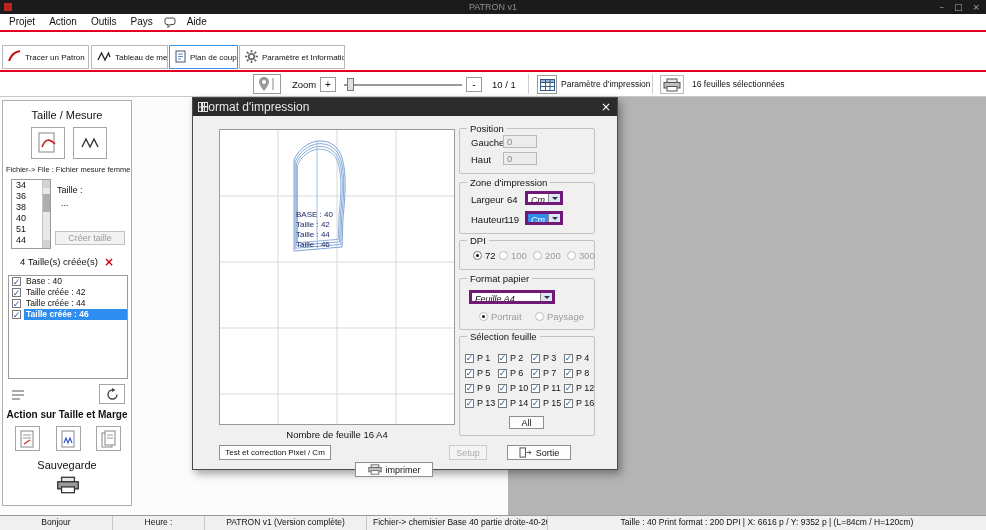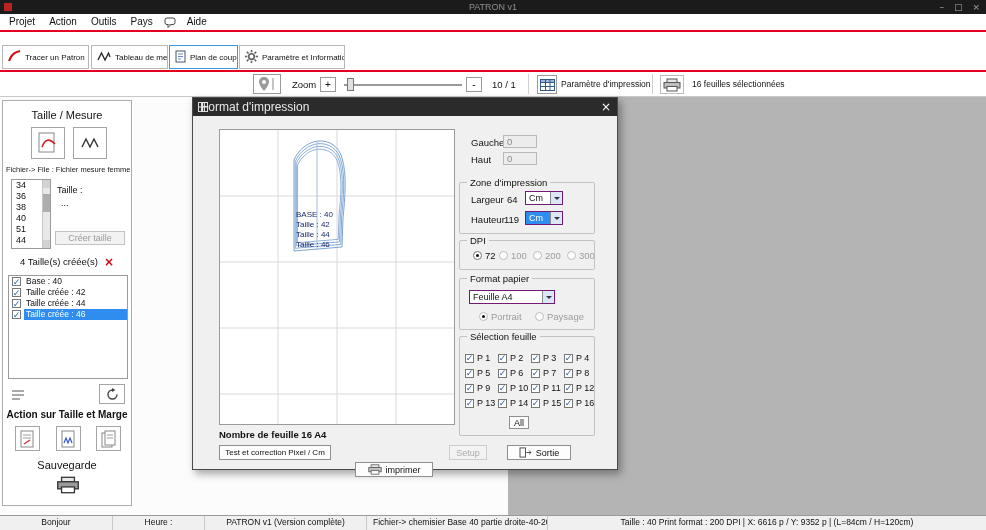--- a/index.html
+++ b/index.html
@@ -390,6 +390,9 @@
       <span>Sortie</span>
     </div>
 
+    <div class="groupbox" style="top:30px;height:46px">
+      <span class="gb-title">Position</span>
+    </div>
     <span class="fieldlabel" style="left:278px;top:39px">Gauche</span>
     <div class="field" style="left:310px;top:37px">0</div>
     <span class="fieldlabel" style="left:278px;top:56px">Haut</span>

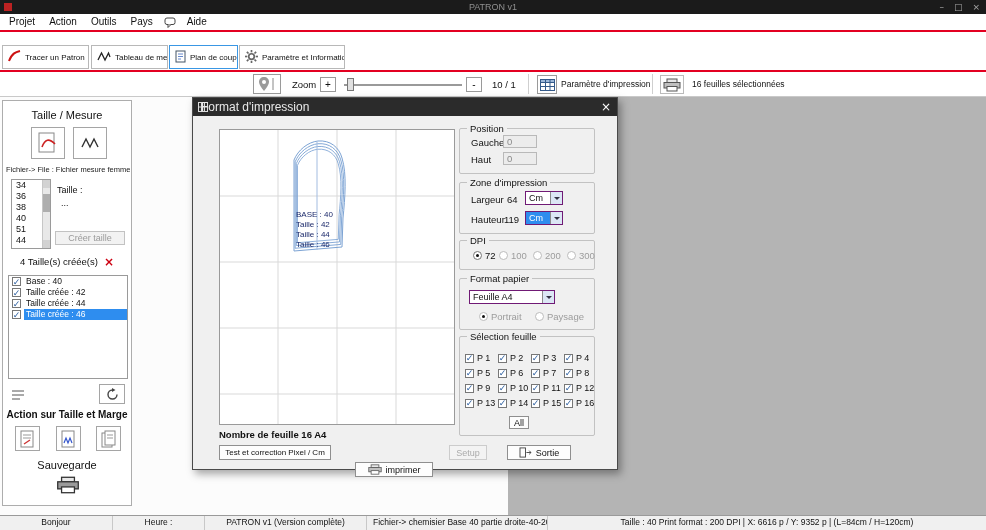--- a/index.html
+++ b/index.html
@@ -78,7 +78,7 @@
   .fieldlabel{position:absolute;font-size:9.5px;white-space:nowrap;}
   .valtext{position:absolute;font-size:9.5px;}
   .field{position:absolute;height:13px;width:34px;border:1px solid #b9b9b9;background:#ececec;color:#8a8a8a;font-size:9.5px;line-height:11px;padding:0 3px;}
-  .selectbox{position:absolute;height:14px;border:1px solid #701a75;background:#fff;font-size:9px;display:flex;align-items:stretch;cursor:default;}
+  .selectbox{position:absolute;height:14px;border:3px solid #701a75;background:#fff;font-size:9px;display:flex;align-items:stretch;cursor:default;font-style:italic;}
   .sel-value{flex:1;padding:0 3px;line-height:12px;white-space:nowrap;overflow:hidden;}
   .sel-arrow{width:12px;border-left:1px solid #8a8a8a;background:#dce7f5;display:flex;align-items:center;justify-content:center;}
   .sel-arrow::after{content:"";border:3px solid transparent;border-top-color:#334;margin-top:4px;}

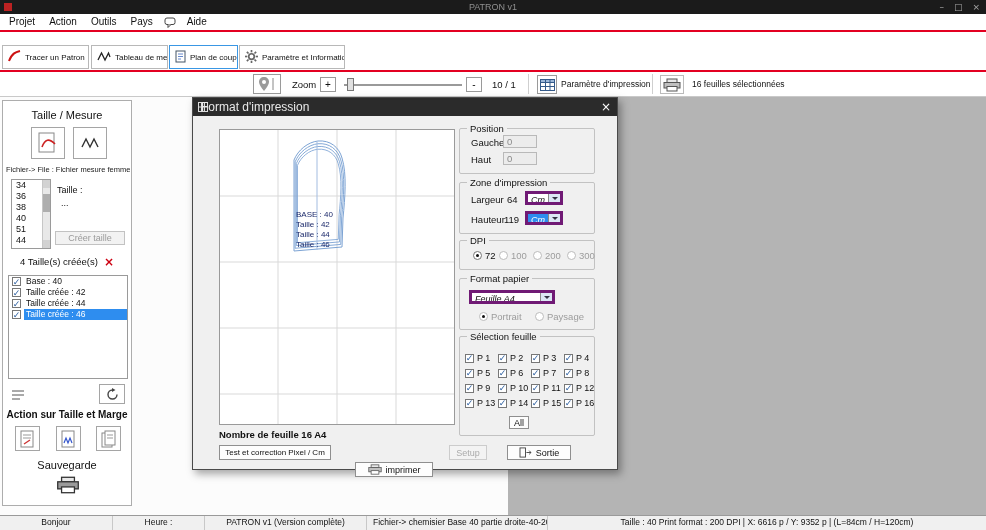--- a/index.html
+++ b/index.html
@@ -58,7 +58,7 @@
   .red-x{color:#cc0011;font-weight:bold;font-size:12px;line-height:10px;cursor:default;}
   .created-row{height:11px;display:flex;align-items:center;gap:3px;padding-left:3px;font-size:8.5px;}
   .created-row .lbl{flex:1;line-height:11px;padding-left:2px;white-space:nowrap;overflow:hidden;}
-  .created-row.selected .lbl{background:#2e8def;color:#fff;}
+  .created-row.selected .lbl{background:#2e8def;color:#fff;font-weight:bold;}
   .cb{width:9px;height:9px;border:1px solid #777;background:#fff;display:inline-flex;align-items:center;justify-content:center;flex:none;}
   .cb .mark{font-size:9px;line-height:8px;color:#2a5d9f;font-weight:bold;}
   .sb-section{position:absolute;left:0;width:100%;text-align:center;font-size:10px;font-weight:600;}

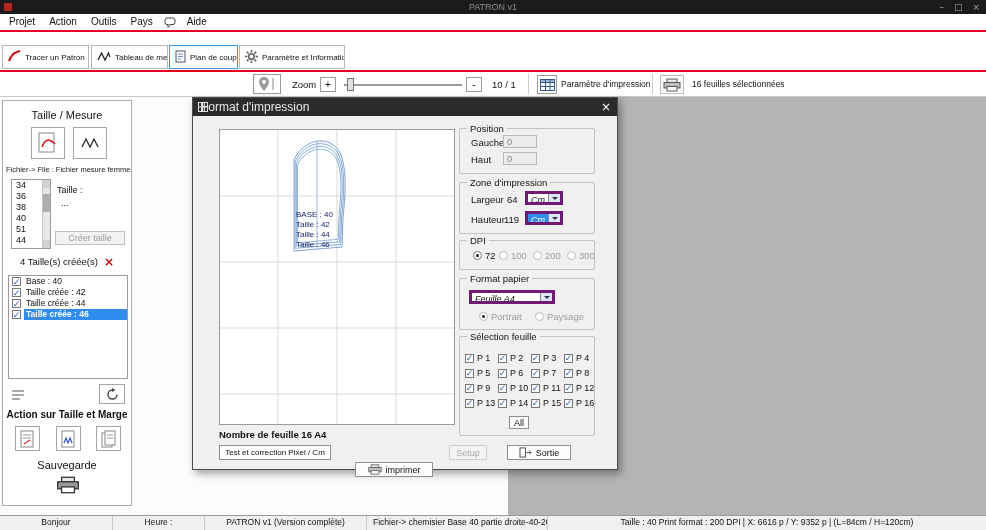--- a/index.html
+++ b/index.html
@@ -549,7 +549,7 @@
         </span>
         <span>P 16</span>
       </label>
-    <div class="btn" style="left:316px;top:318px;width:20px;height:13px">All</div>
+    <div class="btn" style="left:316px;top:318px;width:35px;height:13px">All</div>
   </div>
 
   <div class="statusbar">

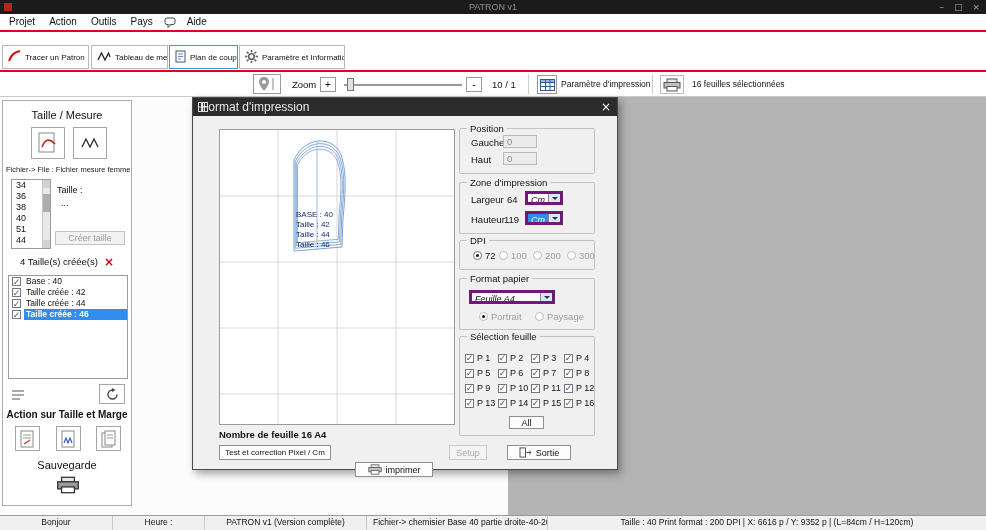--- a/index.html
+++ b/index.html
@@ -72,7 +72,7 @@
   .dlg-close{position:absolute;right:6px;top:0;line-height:18px;font-size:12px;color:#fff;cursor:default;}
   .dlg-canvas{position:absolute;left:26px;top:31px;width:236px;height:296px;background:#fff;border:1px solid #9a9a9a;}
   .canvas-label{position:absolute;font-size:8px;color:#1c2a6b;white-space:nowrap;}
-  .sheet-info{position:absolute;left:26px;top:331px;width:236px;text-align:left;font-size:9.5px;font-weight:bold;}
+  .sheet-info{position:absolute;left:26px;top:331px;width:236px;text-align:center;font-size:9.5px;}
   .groupbox{position:absolute;left:266px;width:136px;border:1px solid #c2c2c2;border-radius:2px;}
   .gb-title{position:absolute;top:-6px;left:7px;background:#f0f0f0;padding:0 3px;font-size:9.5px;line-height:11px;}
   .fieldlabel{position:absolute;font-size:9.5px;white-space:nowrap;}

